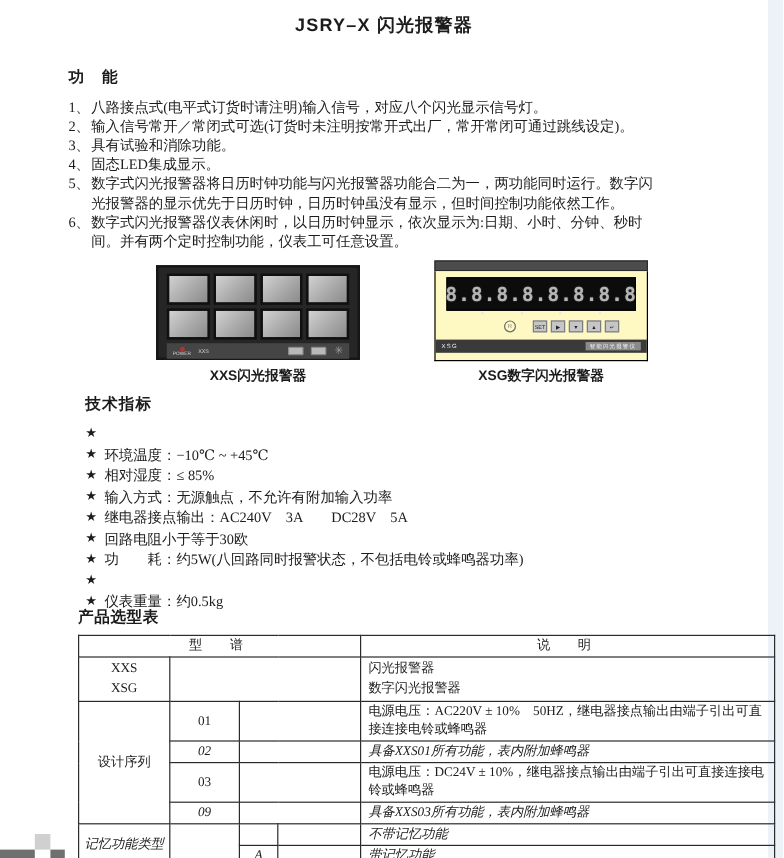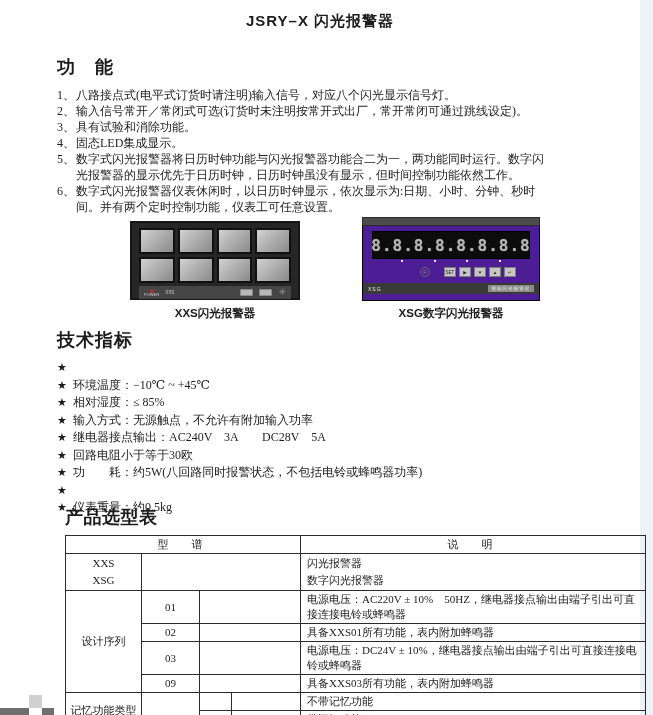--- a/index.html
+++ b/index.html
@@ -19,7 +19,7 @@
 
   h2.sec {
     font-family:"Liberation Sans","DejaVu Sans",sans-serif;
-    font-size:18px; font-weight:bold; letter-spacing:1px;
+    font-size:13px; font-weight:bold; letter-spacing:1px;
   }
 
   

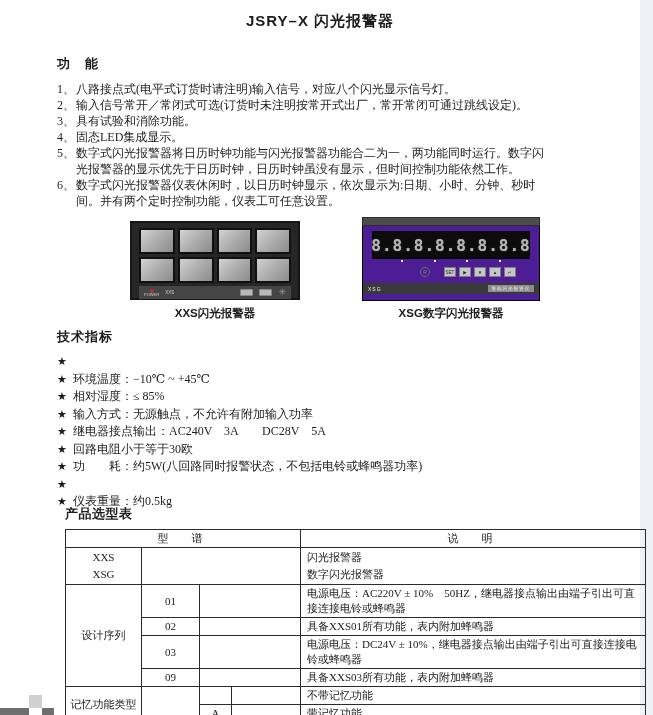--- a/index.html
+++ b/index.html
@@ -52,7 +52,7 @@
   
   .xsg { left:362px; top:217px; width:178px; height:84px; }
   .xsg .flange { height:9px; background:#4c4c4c; border:1px solid #2c2c2c; }
-  .xsg .body { height:75px; background:#4c1d95; border:1px solid #000;
+  .xsg .body { height:75px; background:#fef9c3; border:1px solid #000;
                border-top:none; padding:5px 9px 0 9px; }
   .xsg .lcd { height:28px; background:#0c0c0c; border:1px solid #000;
               display:flex; align-items:center; justify-content:center; }

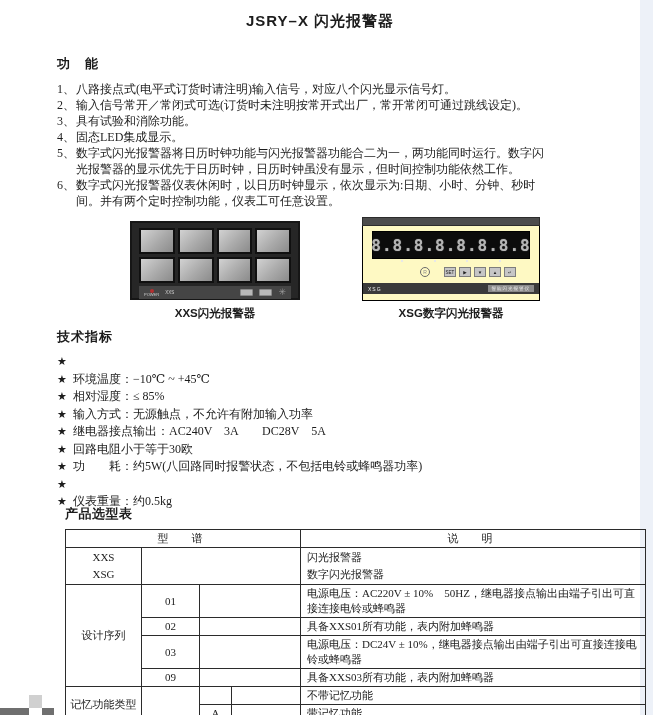--- a/index.html
+++ b/index.html
@@ -84,7 +84,7 @@
   .cap-xsg { left:352px; width:198px; }
 
   
-  .specs { position:absolute; top:328px; left:57px; width:545px; }
+  .specs { position:absolute; top:328px; left:71px; width:545px; }
   .specs h2 { margin-bottom:7px; }
   .spec { display:flex; font-size:12px; line-height:17.5px; }
   .star { width:16px; flex:0 0 16px; font-size:11px; }

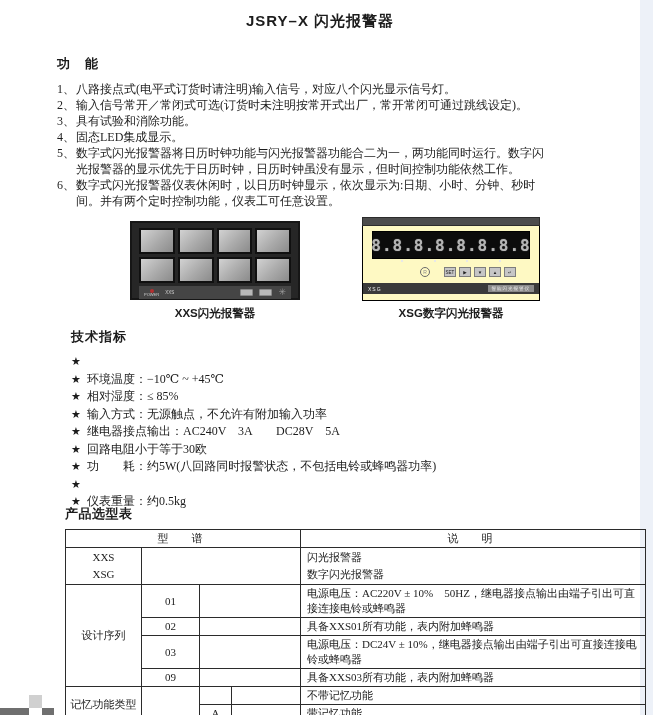--- a/index.html
+++ b/index.html
@@ -101,7 +101,7 @@
   th { height:18px; text-align:center; letter-spacing:6px; }
   td.ctr { text-align:center; }
   td.desc { text-align:left; padding:1px 6px; }
-  tr.h16 td { height:16px; }
+  tr.h16 td { height:16px;font-style:italic; }
   td.dbl div { line-height:17px; }
 
   

